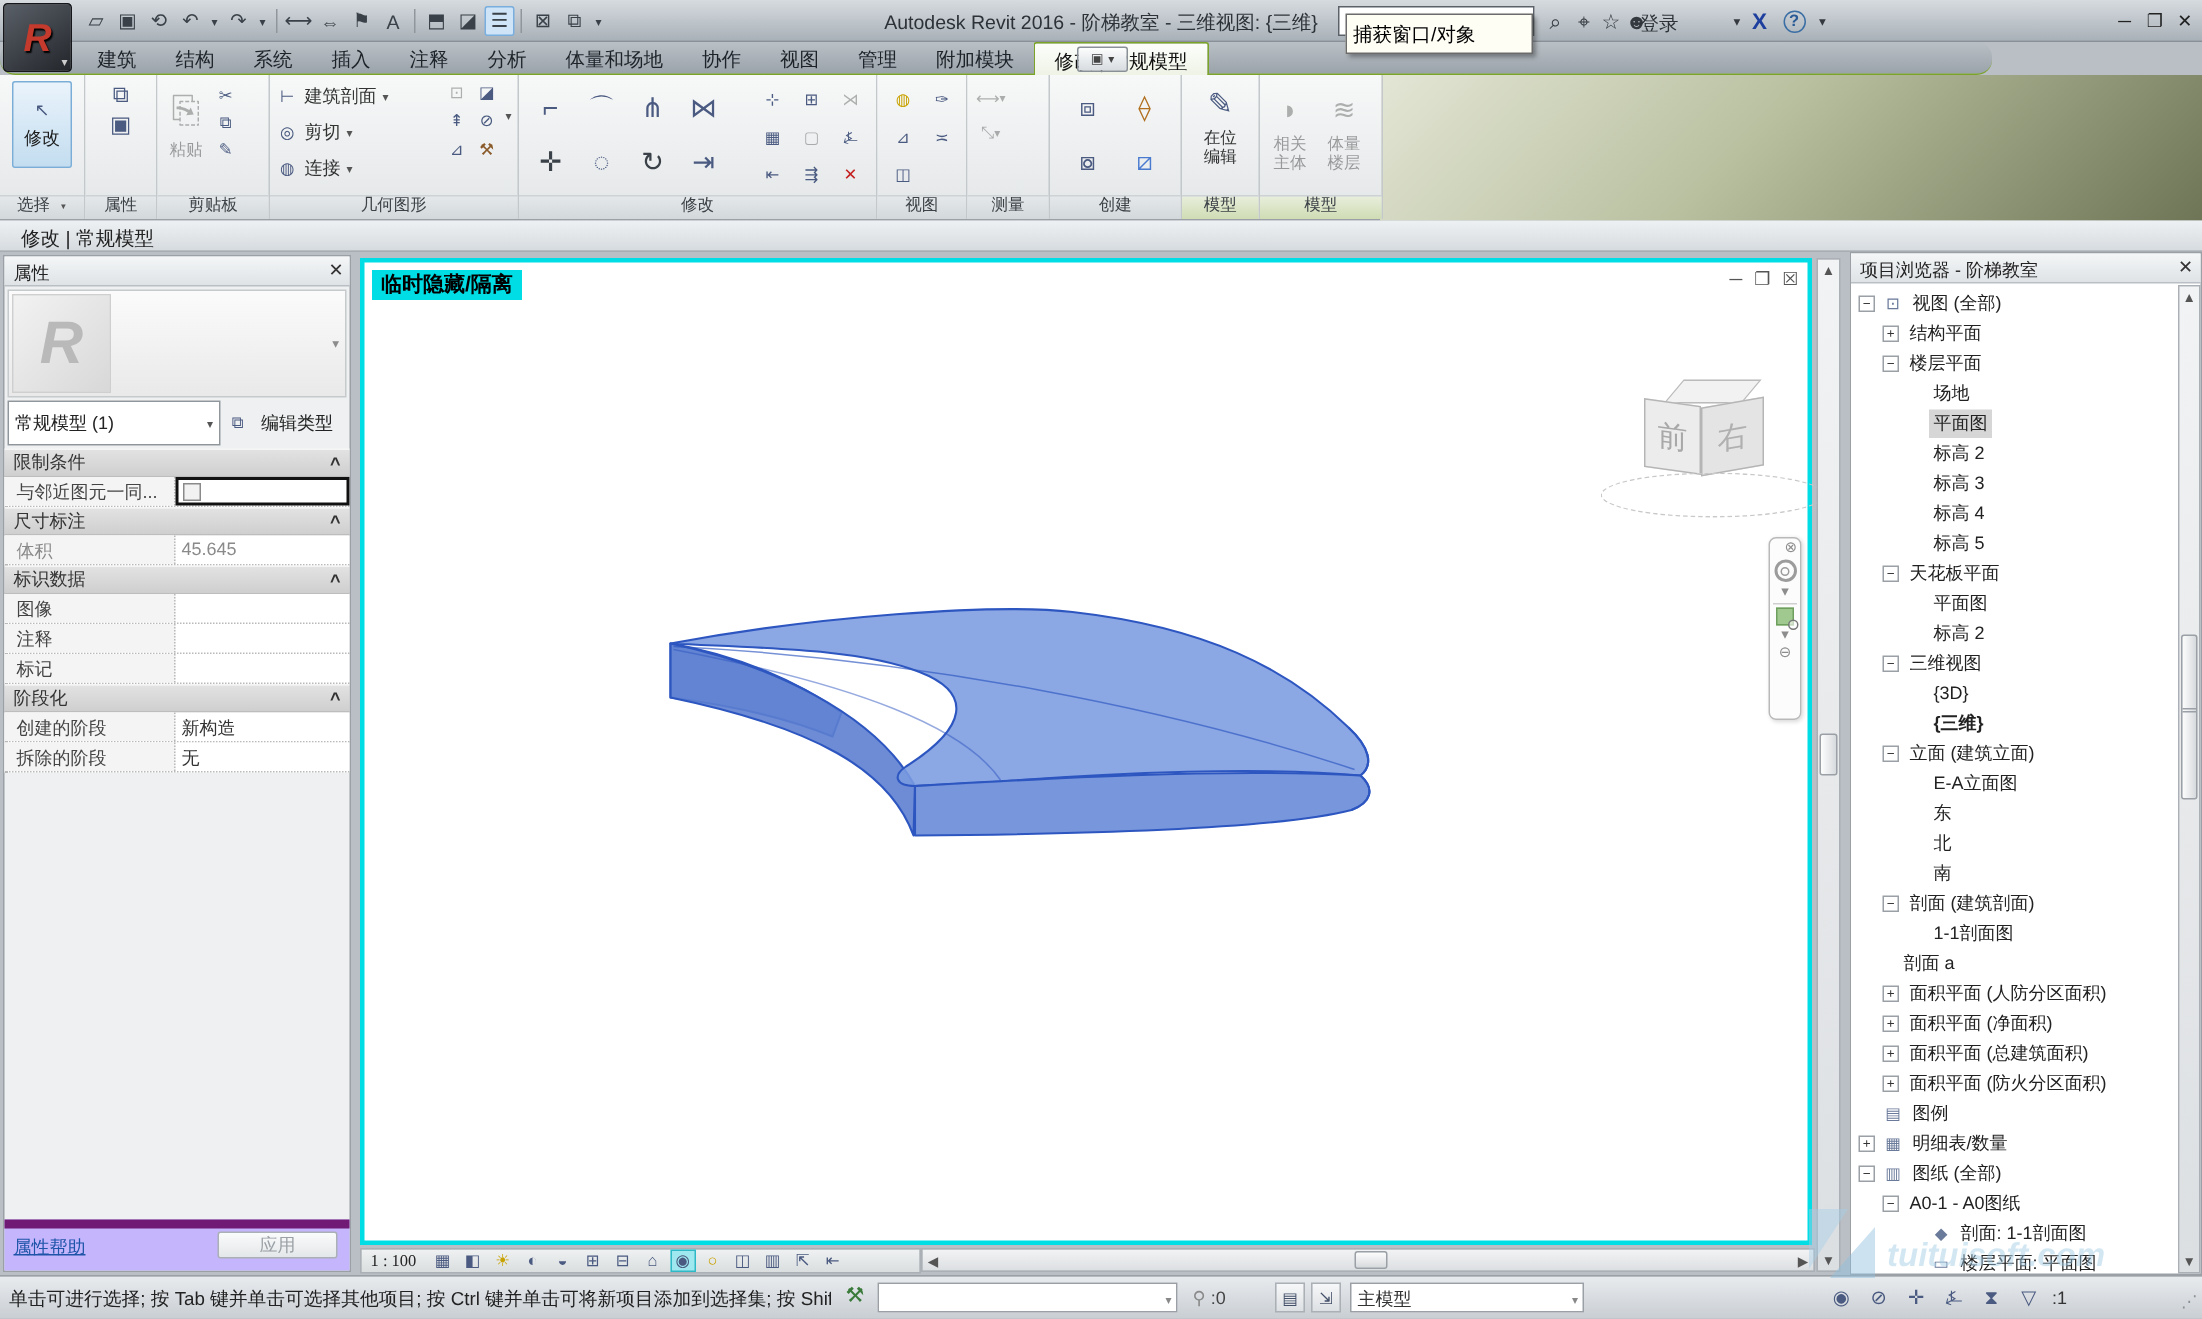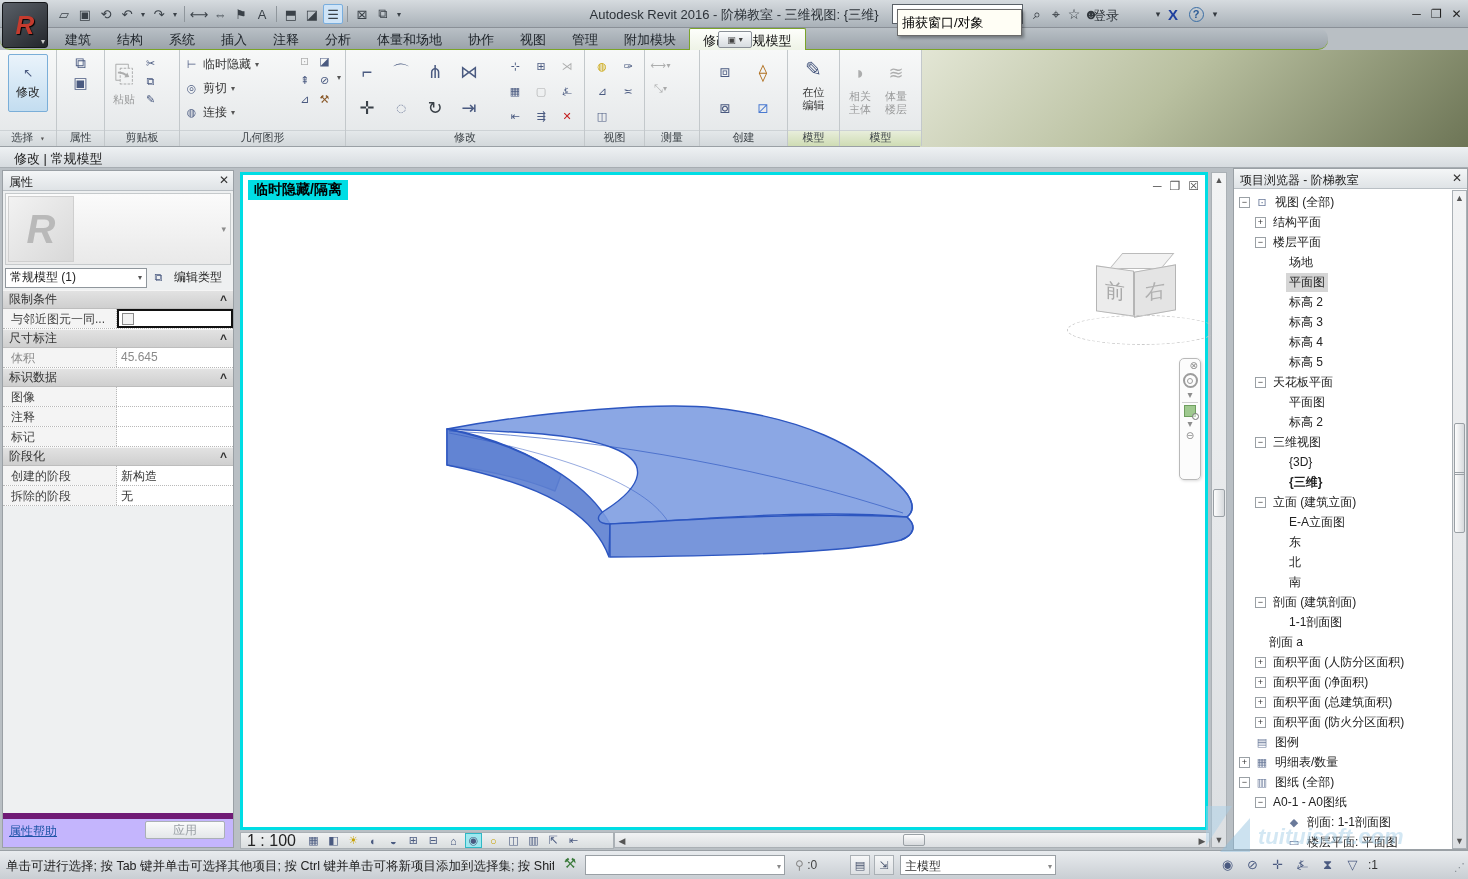--- a/index.html
+++ b/index.html
@@ -274,7 +274,7 @@
     <div style="padding-top:2px">
       <div class="geo-row">
           <span class="gicon g14">⊢</span>
-          <span>临时隐藏</span>
+          <span>建筑剖面</span>
           <span class="ddv">▾</span>
         </div>
       <div class="geo-row">

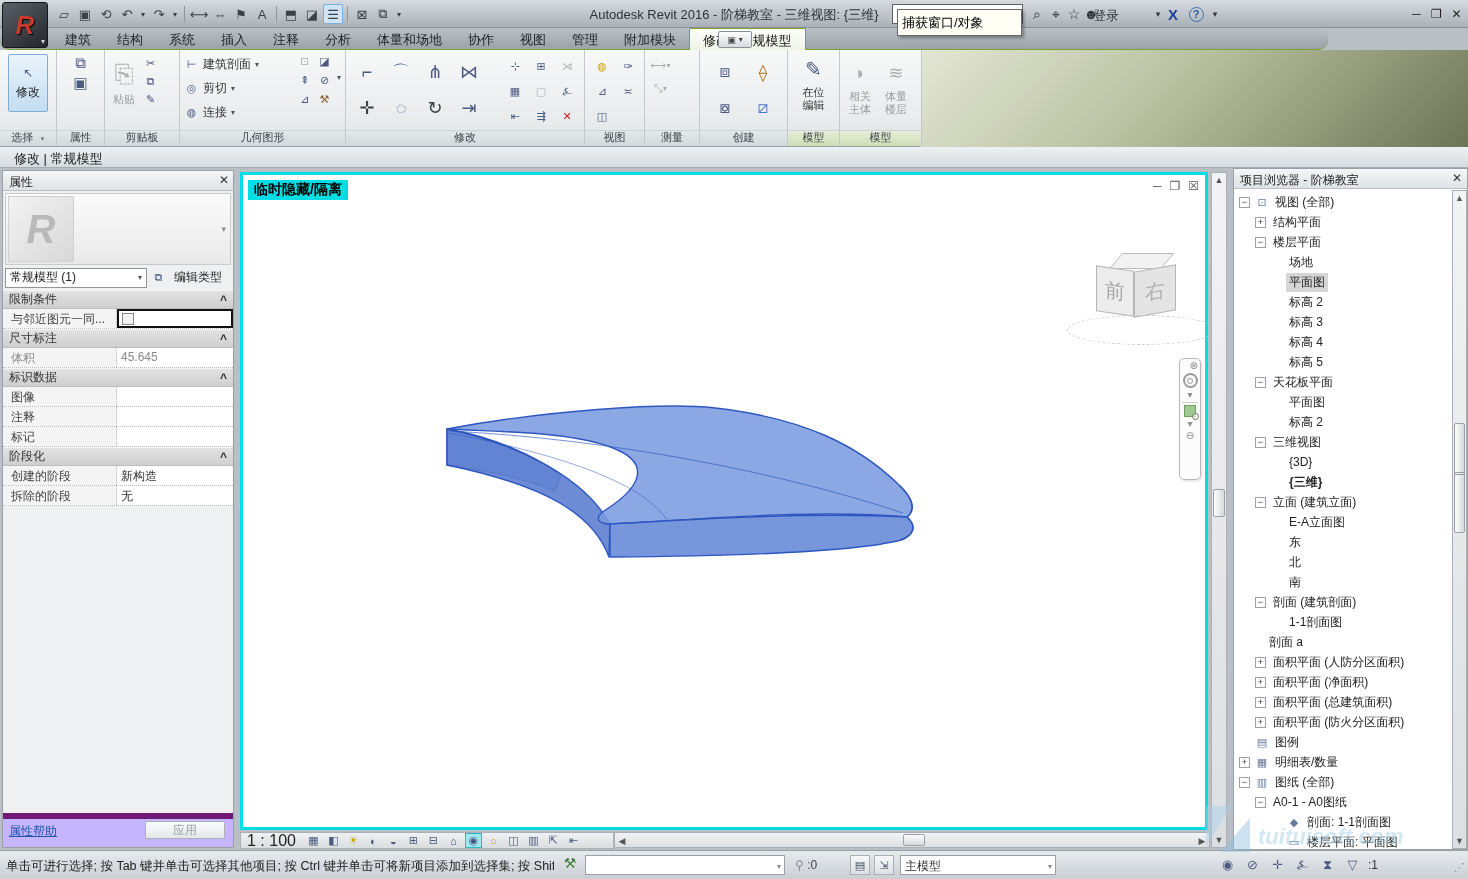--- a/index.html
+++ b/index.html
@@ -74,7 +74,7 @@
   #type-preview .img .r { color:#b9b9b9; font-size:40px; font-weight:bold; font-style:italic; }
   #type-preview .dd { position:absolute; right:4px; top:30px; color:#8c8c8c; font-size:9px; }
   #type-row { display:flex; align-items:center; gap:4px; margin:2px; }
-  #type-selector { width:142px; height:20px; background:#fff; border:1px solid #8f969c; display:flex; align-items:center; justify-content:space-between; padding:0 4px; font-size:12px; }
+  #type-selector { width:142px; height:30px; background:#fff; border:1px solid #8f969c; display:flex; align-items:center; justify-content:space-between; padding:0 4px; font-size:12px; }
   #edit-type { display:flex; align-items:center; gap:3px; font-size:12px; color:#222; padding:1px 3px; border:1px solid transparent; }
   .sec-h { height:19px; background:linear-gradient(#e2e2e2,#cfcfcf); border-top:1px solid #f5f5f5; border-bottom:1px solid #bdbdbd;
     display:flex; align-items:center; justify-content:space-between; padding:0 6px; font-size:12px; color:#333; }

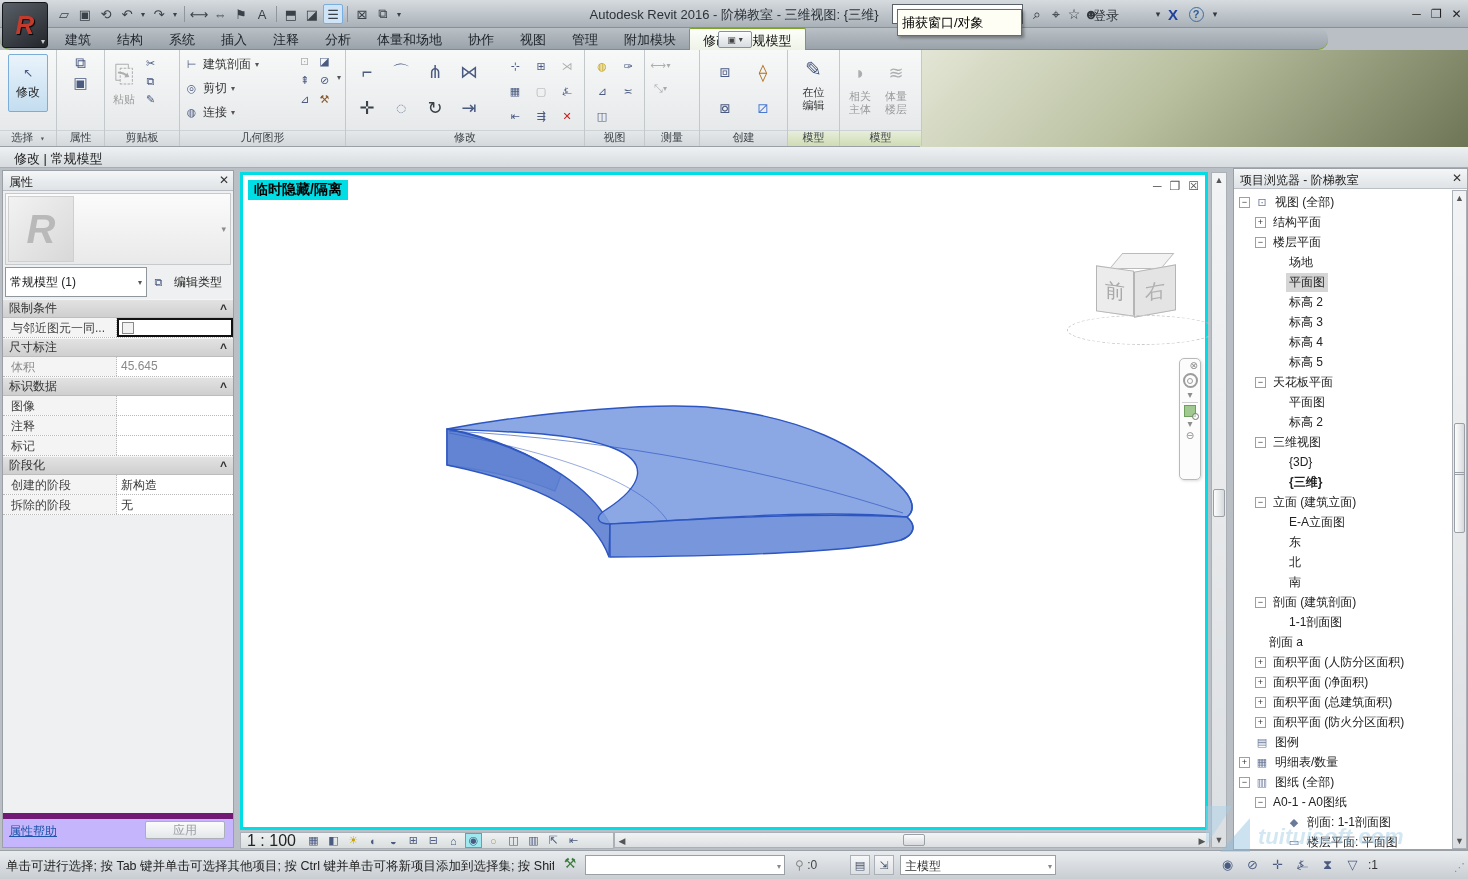--- a/index.html
+++ b/index.html
@@ -121,7 +121,7 @@
 
   
   #viewbar { position:absolute; left:240px; top:832px; width:374px; height:17px; background:linear-gradient(#eff1f2,#dadedf); border:1px solid #aab0b5; display:flex; align-items:center; gap:3px; padding-left:6px; }
-  #viewbar .scale { font-size:16px; color:#222; margin-right:6px; white-space:nowrap; }
+  #viewbar .scale { font-size:11px; color:#222; margin-right:6px; white-space:nowrap;font-family:Liberation Serif, serif; }
   #viewbar .ico { width:17px; height:15px; display:inline-flex; align-items:center; justify-content:center; font-size:11px; color:#4a5a80; }
   #viewbar .ico.active { background:#9fe8ef; border:1px solid #2fb9c6; }
 

